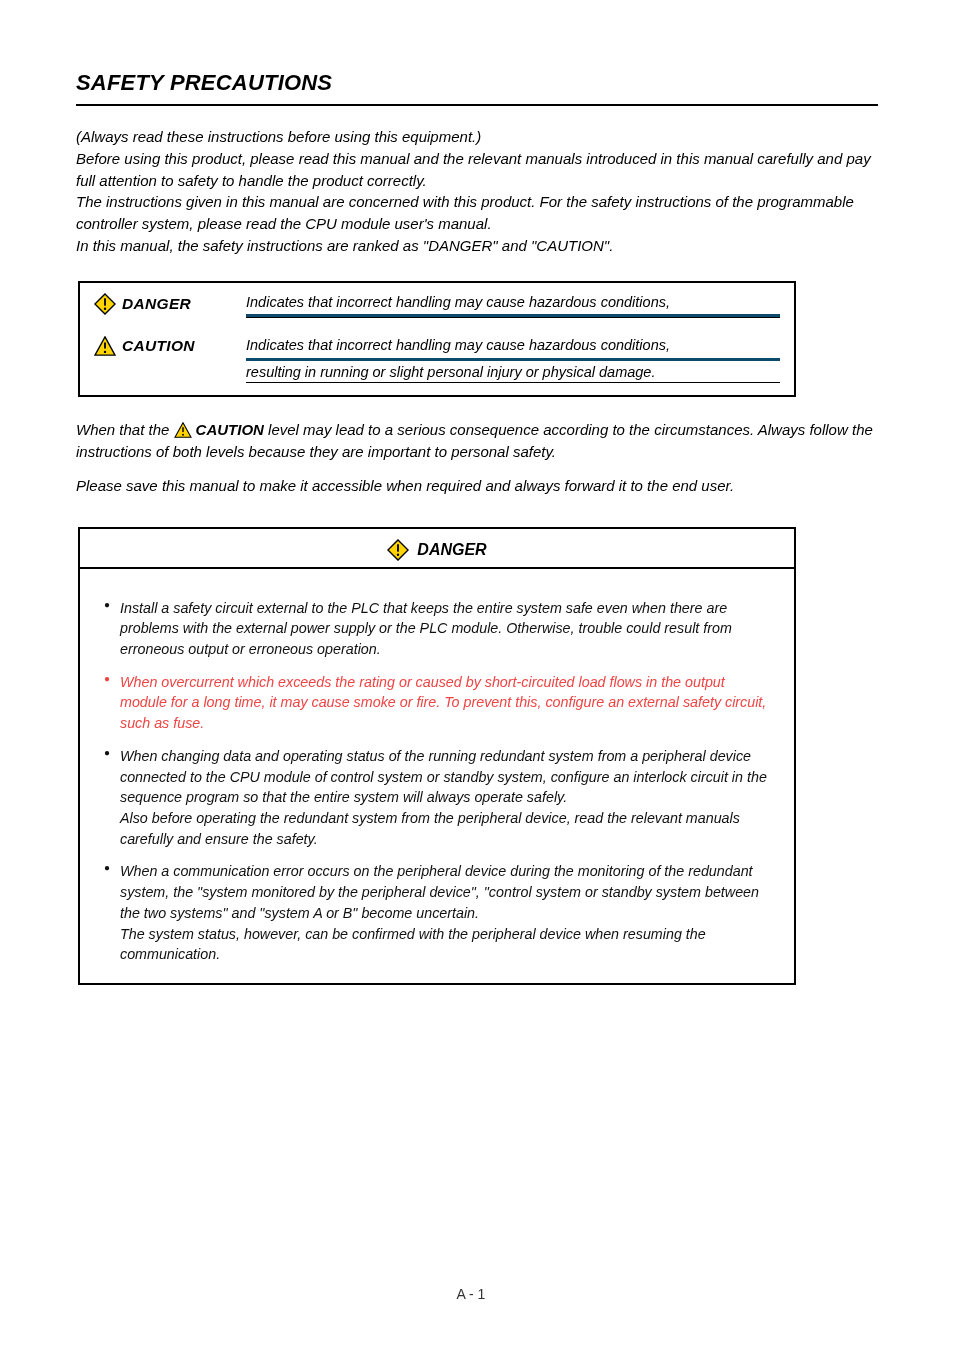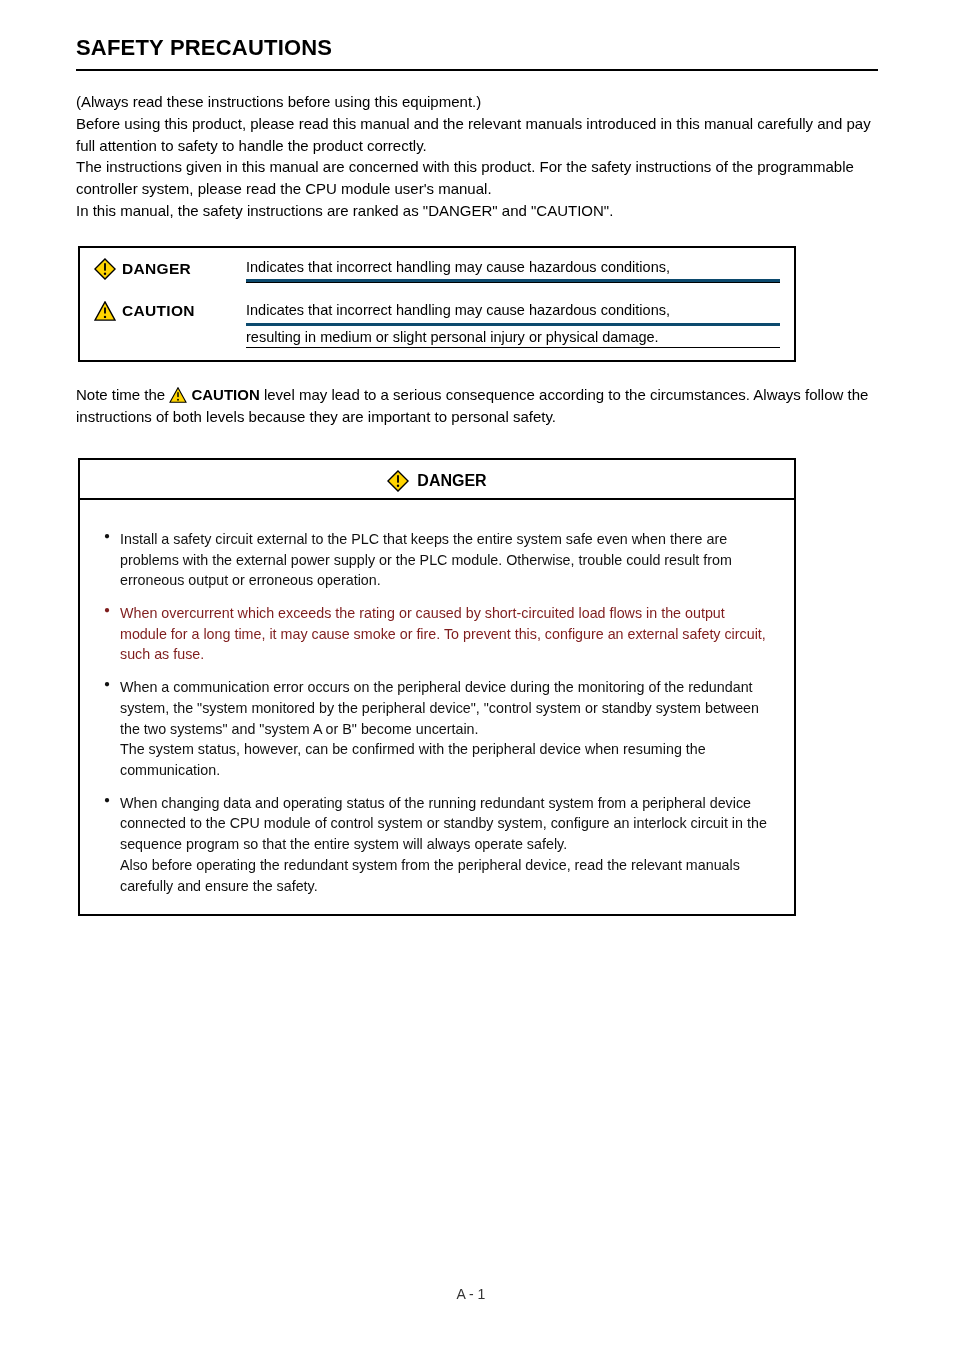--- a/index.html
+++ b/index.html
@@ -6,7 +6,7 @@
   html, body { font-family: Arial, Helvetica, sans-serif; -webkit-font-smoothing: antialiased; }
   body { width: 954px; height: 1348px; position: relative; background: #fff; }
 
-  .page { padding: 35px 76px 40px 76px; }
+  .page { padding: 70px 76px 40px 76px; font-style: italic; }
 
   
   h1.doc-title { font-size: 22px; font-weight: 700; letter-spacing: 0.2px; }

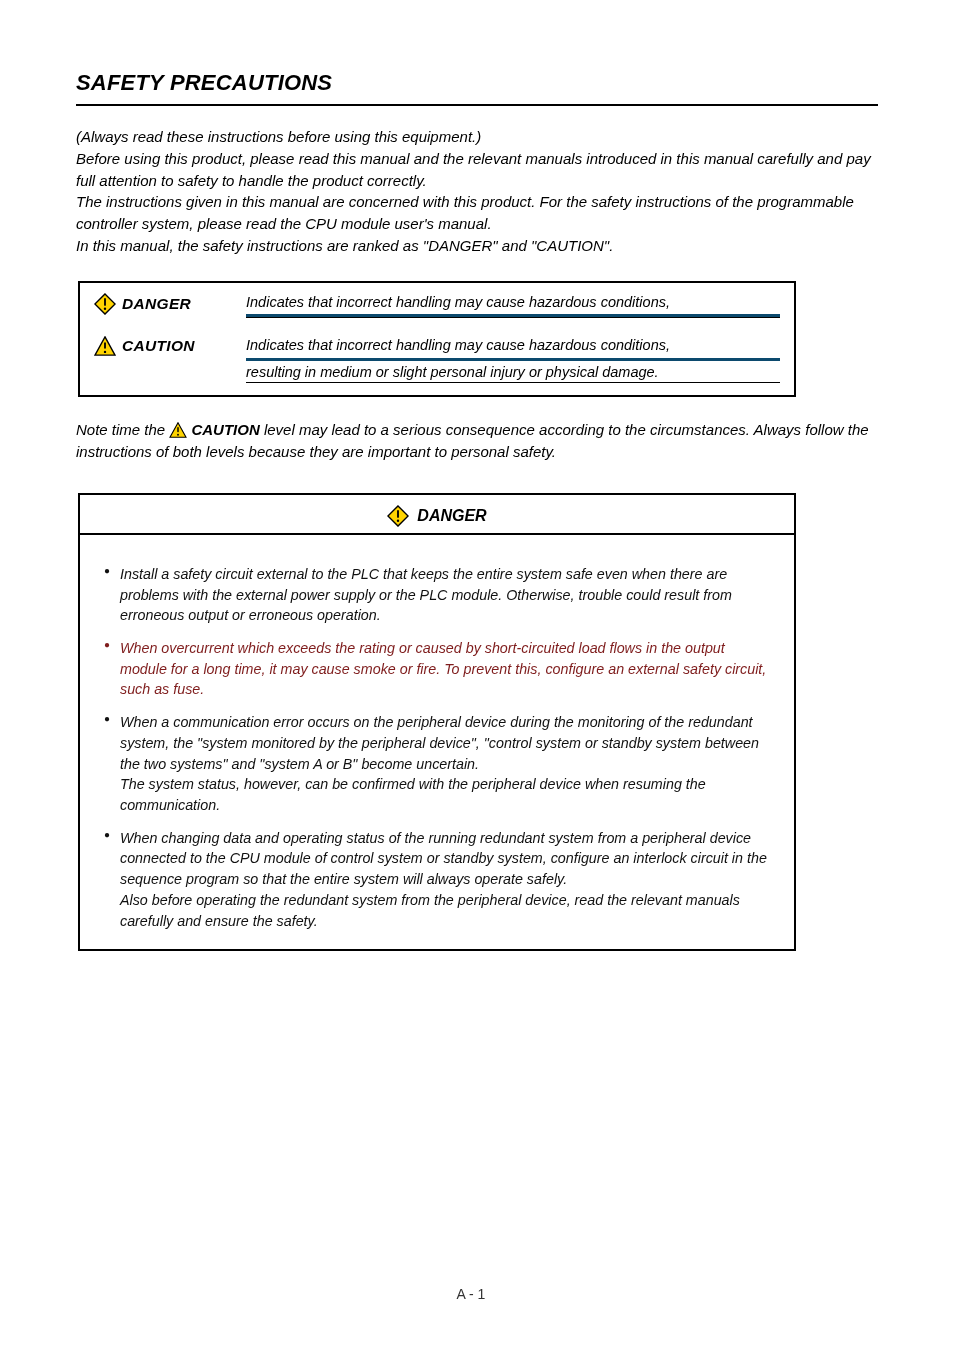--- a/index.html
+++ b/index.html
@@ -148,7 +148,7 @@
       </div>
       <div class="legend-text">
         <span class="line1">Indicates that incorrect handling may cause hazardous conditions,</span>
-        <span class="line2">resulting in medium or slight personal injury or physical damage.</span>
+        <span class="line2">resulting in running or slight personal injury or physical damage.</span>
       </div>
     </div>
   </div>

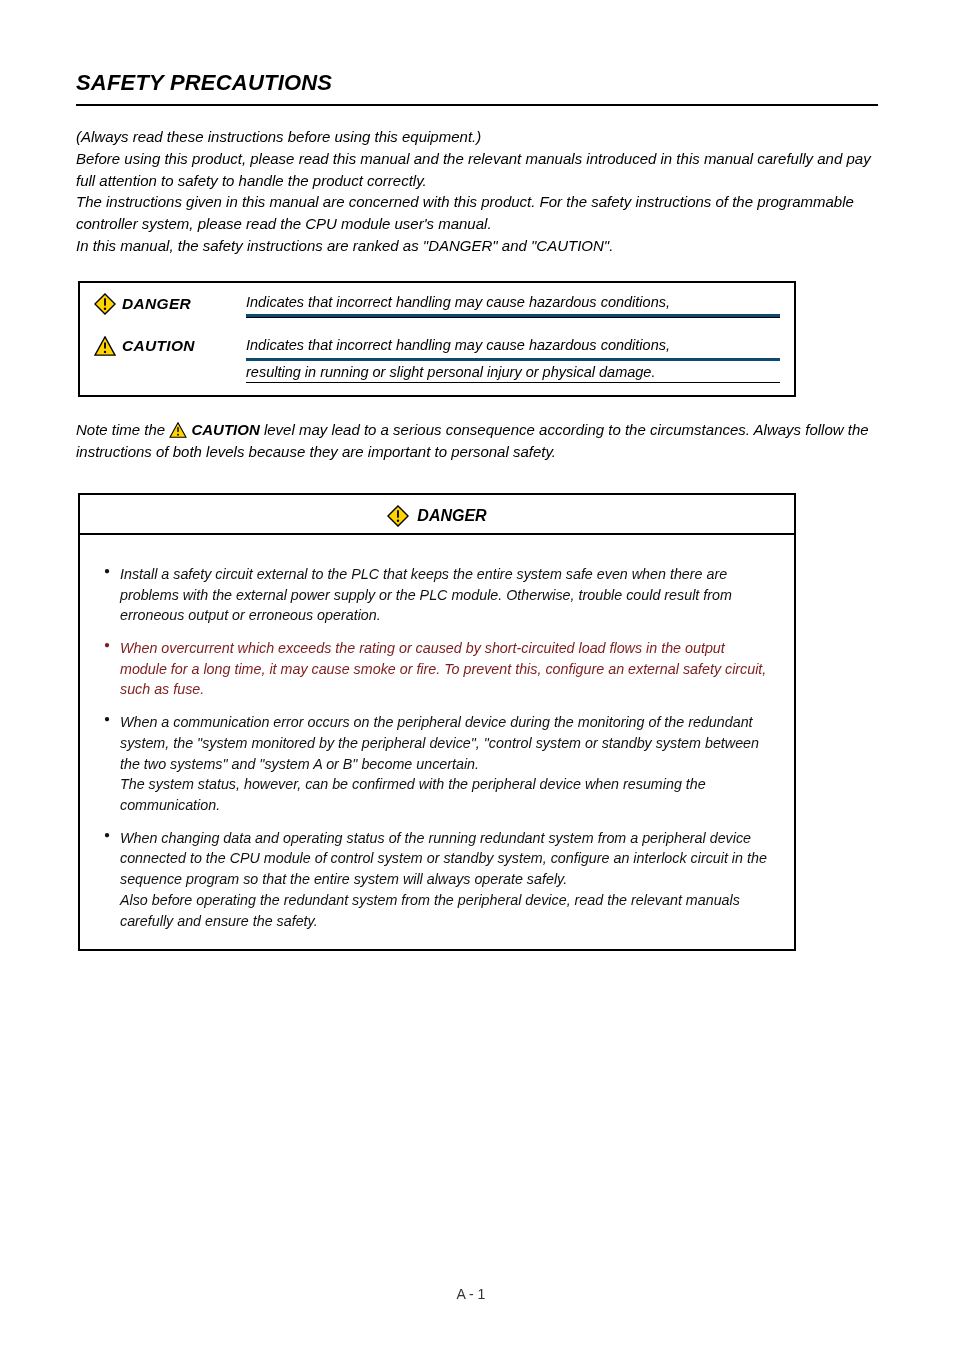--- a/index.html
+++ b/index.html
@@ -154,7 +154,7 @@
   </div>
 
   <p class="after-legend">
-    <span>Note time the </span>
+    <span>When that the </span>
     <span class="inline-caution">
       <span class="icon">
         <svg width="18" height="16" viewBox="0 0 24 22">

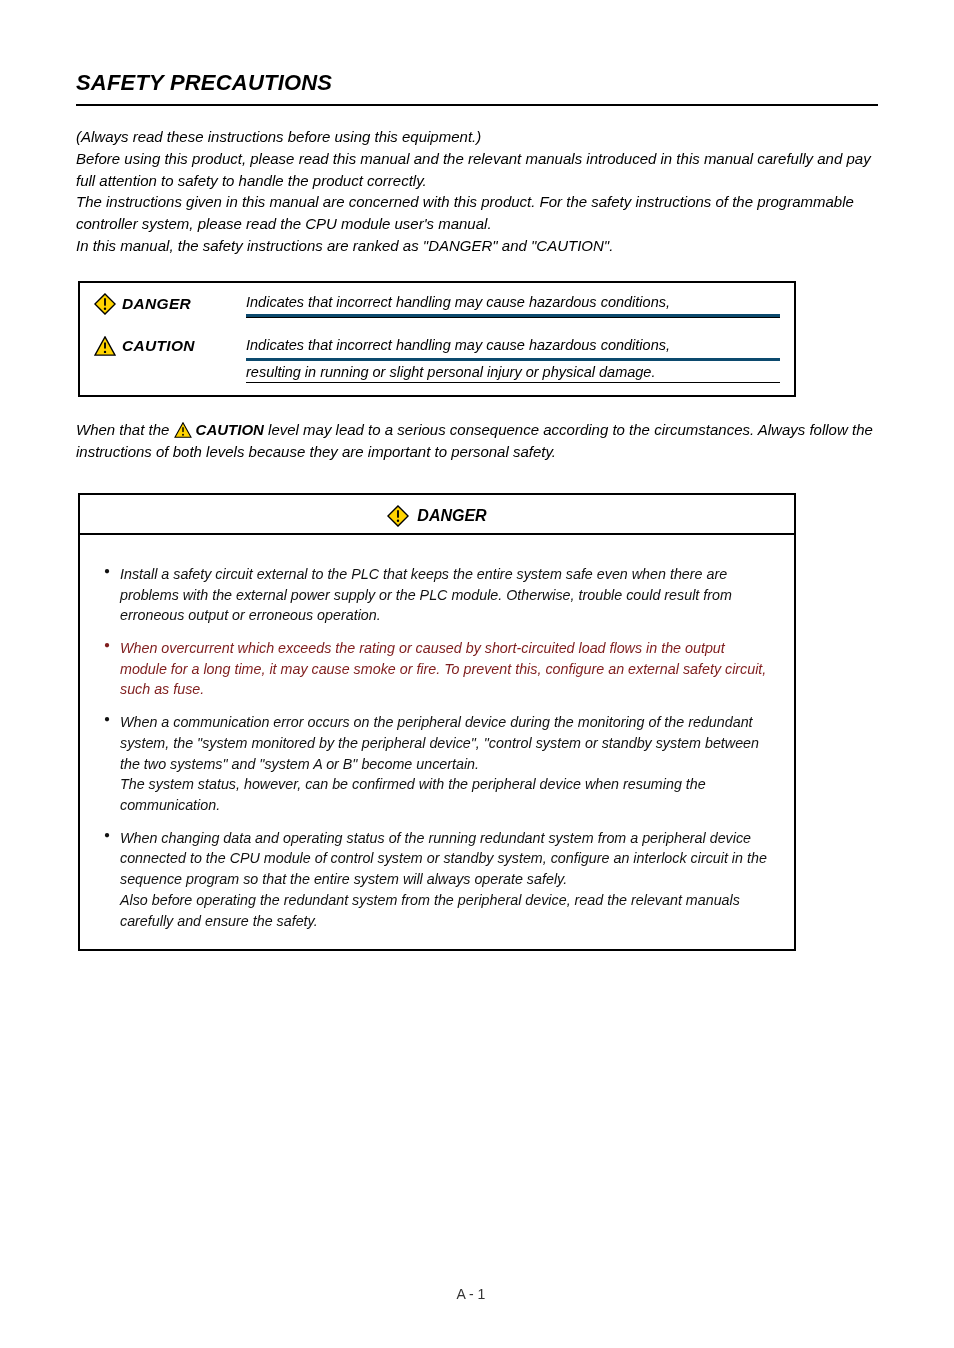--- a/index.html
+++ b/index.html
@@ -167,6 +167,7 @@
     </span><span> level may lead to a serious consequence according to the circumstances. Always follow the instructions of both levels because they are important to personal safety.</span>
   </p>
 
+  <p class="after-legend" style="margin-top:12px;">Please save this manual to make it accessible when required and always forward it to the end user.</p>
 
   <div class="danger-block">
     <div class="danger-title">

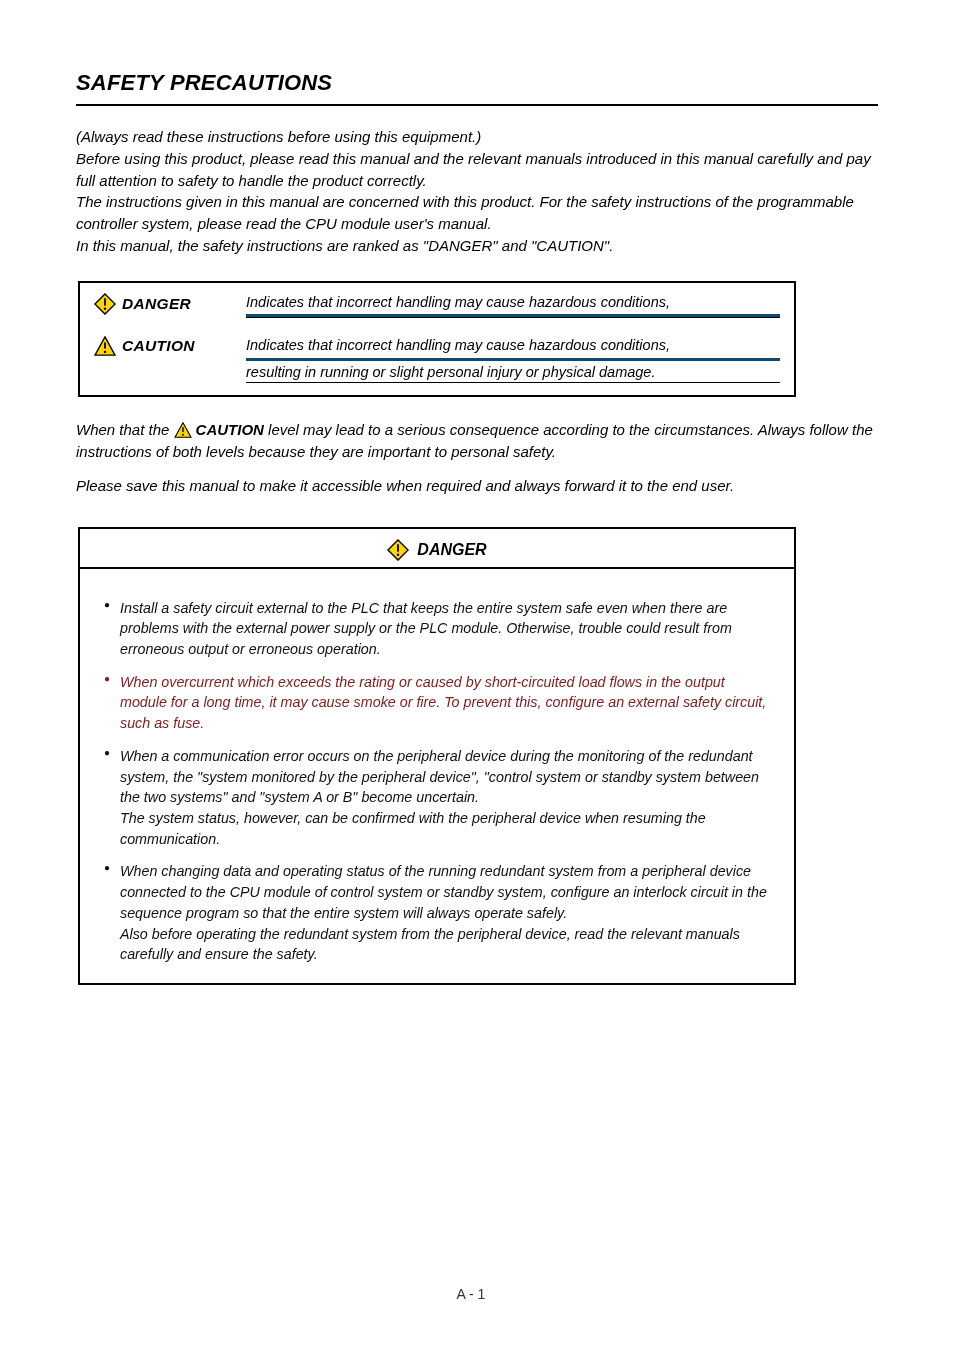--- a/index.html
+++ b/index.html
@@ -90,7 +90,7 @@
     font-size: 10px;
   }
   .danger-block li + li { margin-top: 12px; }
-  .danger-block li.grey, .danger-block li.grey::before { color: #7f1d1d; }
+  .danger-block li.grey, .danger-block li.grey::before { color: #ef4444; }
 
   
   .page-number {

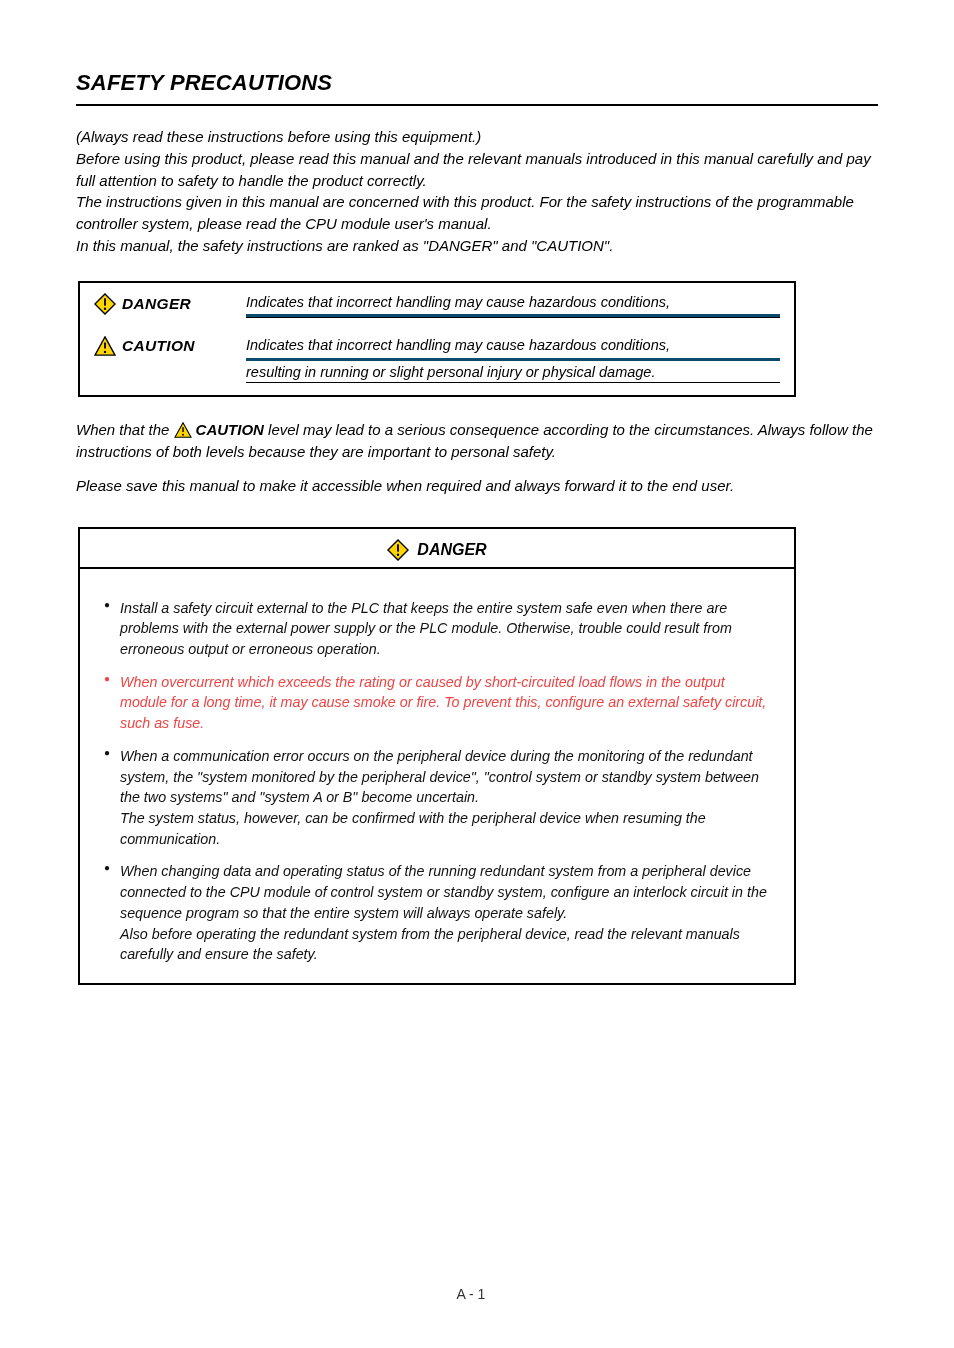--- a/index.html
+++ b/index.html
@@ -184,10 +184,10 @@
       <ul id="danger-list">
           <li style="white-space: pre-line; margin-top: 15px;">Install a safety circuit external to the PLC that keeps the entire system safe even when there are problems with the external power supply or the PLC module. Otherwise, trouble could result from erroneous output or erroneous operation.</li>
           <li class="grey" style="white-space: pre-line;">When overcurrent which exceeds the rating or caused by short-circuited load flows in the output module for a long time, it may cause smoke or fire. To prevent this, configure an external safety circuit, such as fuse.</li>
+          <li style="white-space: pre-line;">When changing data and operating status of the running redundant system from a peripheral device connected to the CPU module of control system or standby system, configure an interlock circuit in the sequence program so that the entire system will always operate safely.
+Also before operating the redundant system from the peripheral device, read the relevant manuals carefully and ensure the safety.</li>
           <li style="white-space: pre-line;">When a communication error occurs on the peripheral device during the monitoring of the redundant system, the "system monitored by the peripheral device", "control system or standby system between the two systems" and "system A or B" become uncertain.
 The system status, however, can be confirmed with the peripheral device when resuming the communication.</li>
-          <li style="white-space: pre-line;">When changing data and operating status of the running redundant system from a peripheral device connected to the CPU module of control system or standby system, configure an interlock circuit in the sequence program so that the entire system will always operate safely.
-Also before operating the redundant system from the peripheral device, read the relevant manuals carefully and ensure the safety.</li>
         </ul>
     </div>
   </div>

